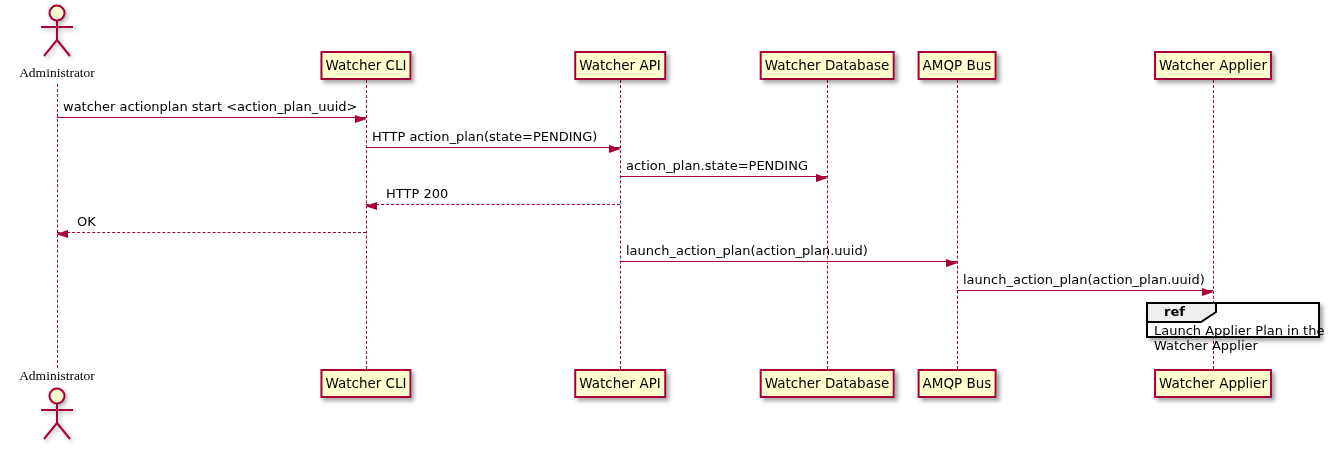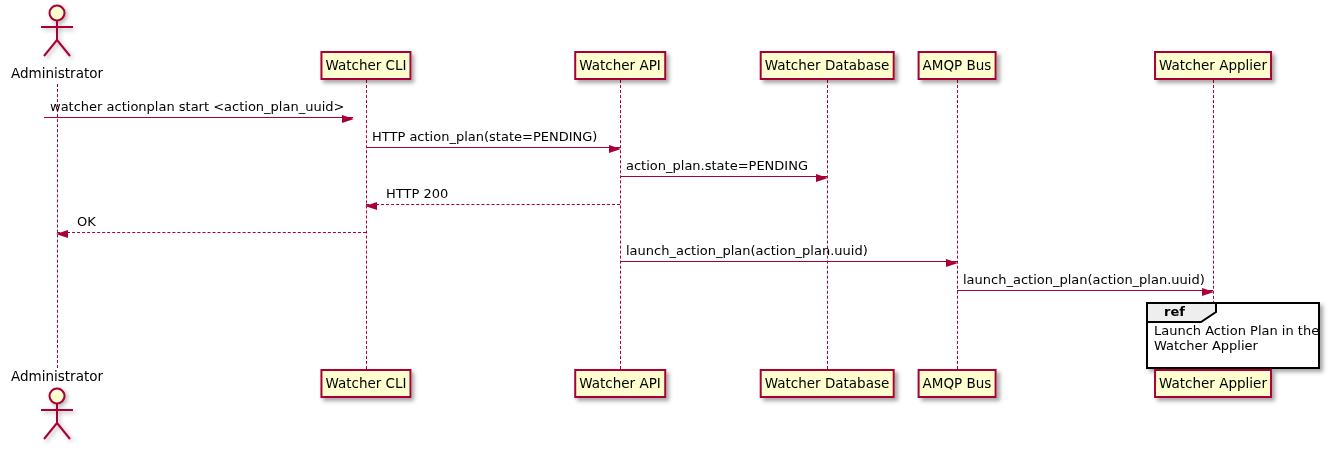--- a/index.html
+++ b/index.html
@@ -38,6 +38,7 @@
     transform: translateX(-50%);
     font-size: 13.5px;
     white-space: nowrap;
+    font-family: Liberation Serif, serif;
   }
   .actor-figure { position: absolute; filter: drop-shadow(2px 2px 2px rgba(0,0,0,0.3)); }
   

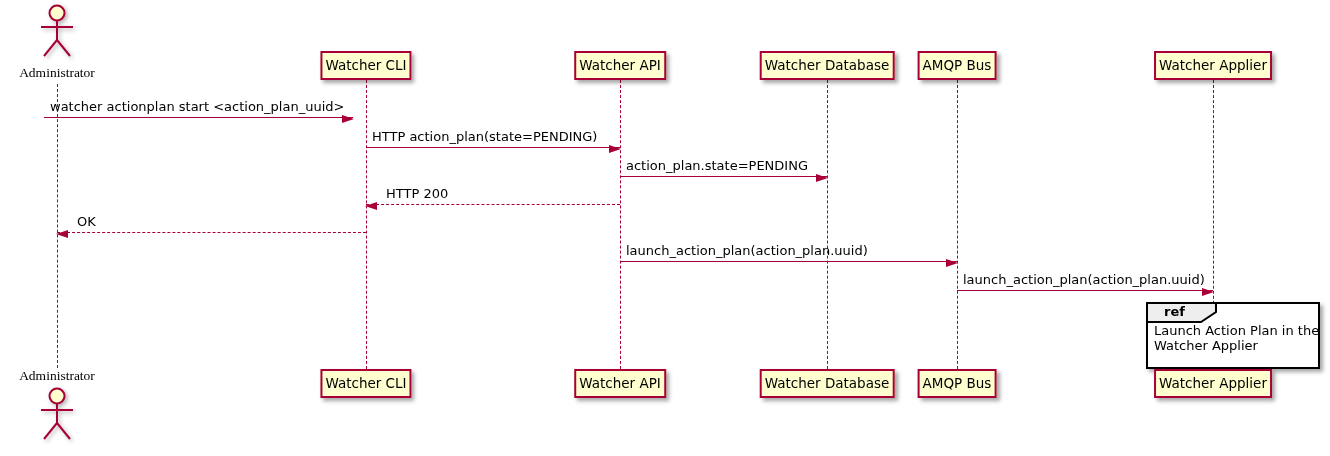--- a/index.html
+++ b/index.html
@@ -112,7 +112,7 @@
   <div class="pbox" style="left:957px;  top:51px;">AMQP Bus</div>
   <div class="pbox" style="left:1213px; top:51px;">Watcher Applier</div>
 
-  <div class="msg fwd" style="left:44px; top:100px; width:309px;">
+  <div class="msg fwd" style="left:57px; top:100px; width:309px;">
     <div class="mlabel">watcher actionplan start &lt;action_plan_uuid&gt;</div>
     <div class="mline"></div>
     <div class="head"></div>

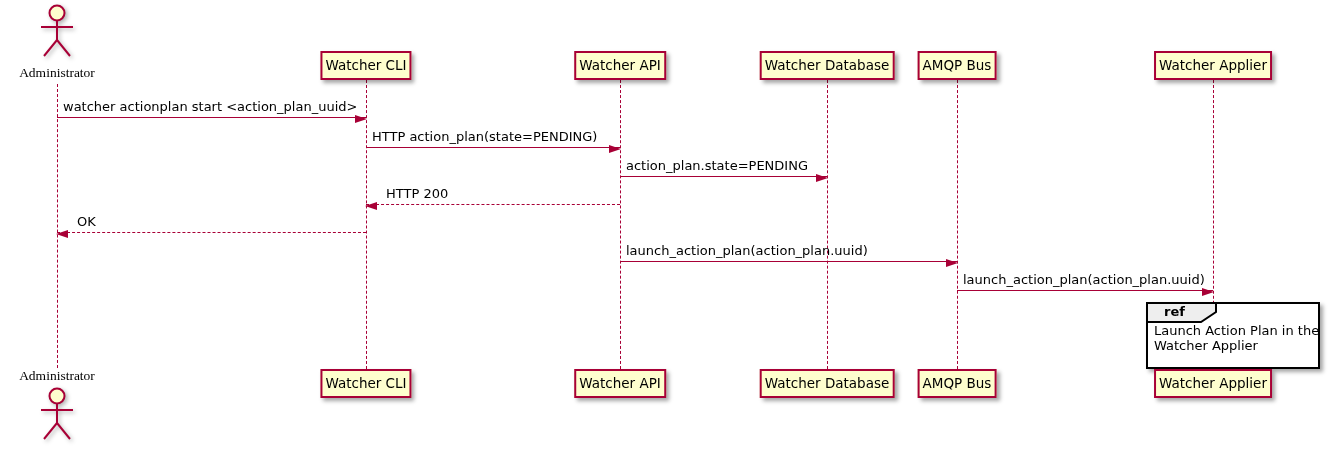--- a/index.html
+++ b/index.html
@@ -70,7 +70,7 @@
   .refbox {
     position: absolute;
     left: 1146px; top: 302px;
-    width: 174px; height: 67px;
+    width: 174px; height: 36px;
     background: #ffffff;
     border: 2px solid #000;
     box-sizing: border-box;

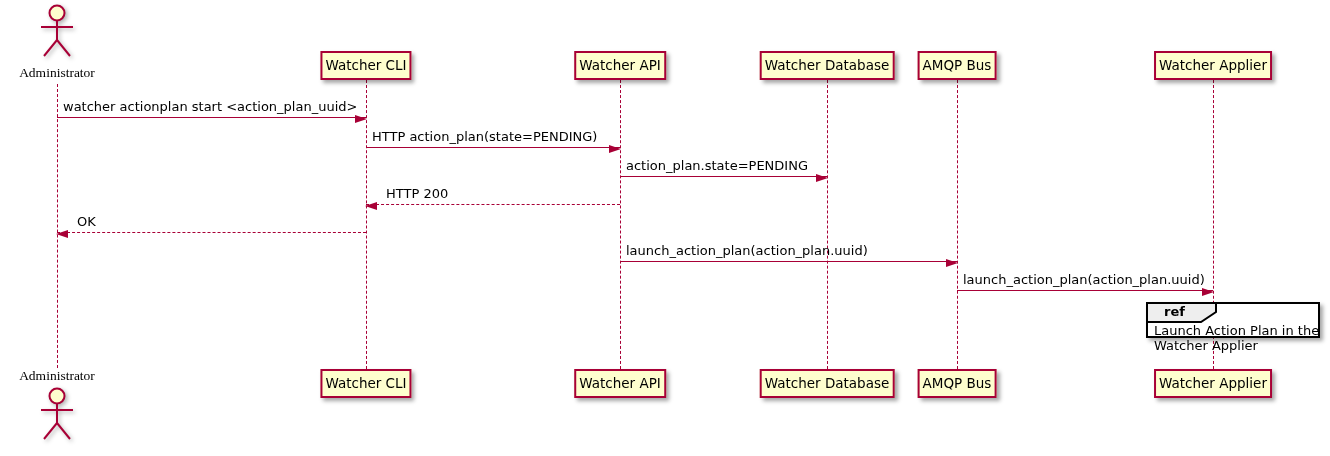--- a/index.html
+++ b/index.html
@@ -159,7 +159,7 @@
       <path d="M1,1 H70 V10 L55,20 H1 Z" fill="#EEEEEE" stroke="#000000" stroke-width="2"></path>
     </svg>
     <div class="ref-tab-label">ref</div>
-    <div class="ref-text l1">Launch Action Plan in the</div>
+    <div class="ref-text l1">Launch Applier Plan in the</div>
     <div class="ref-text l2">Watcher Applier</div>
   </div>
 

